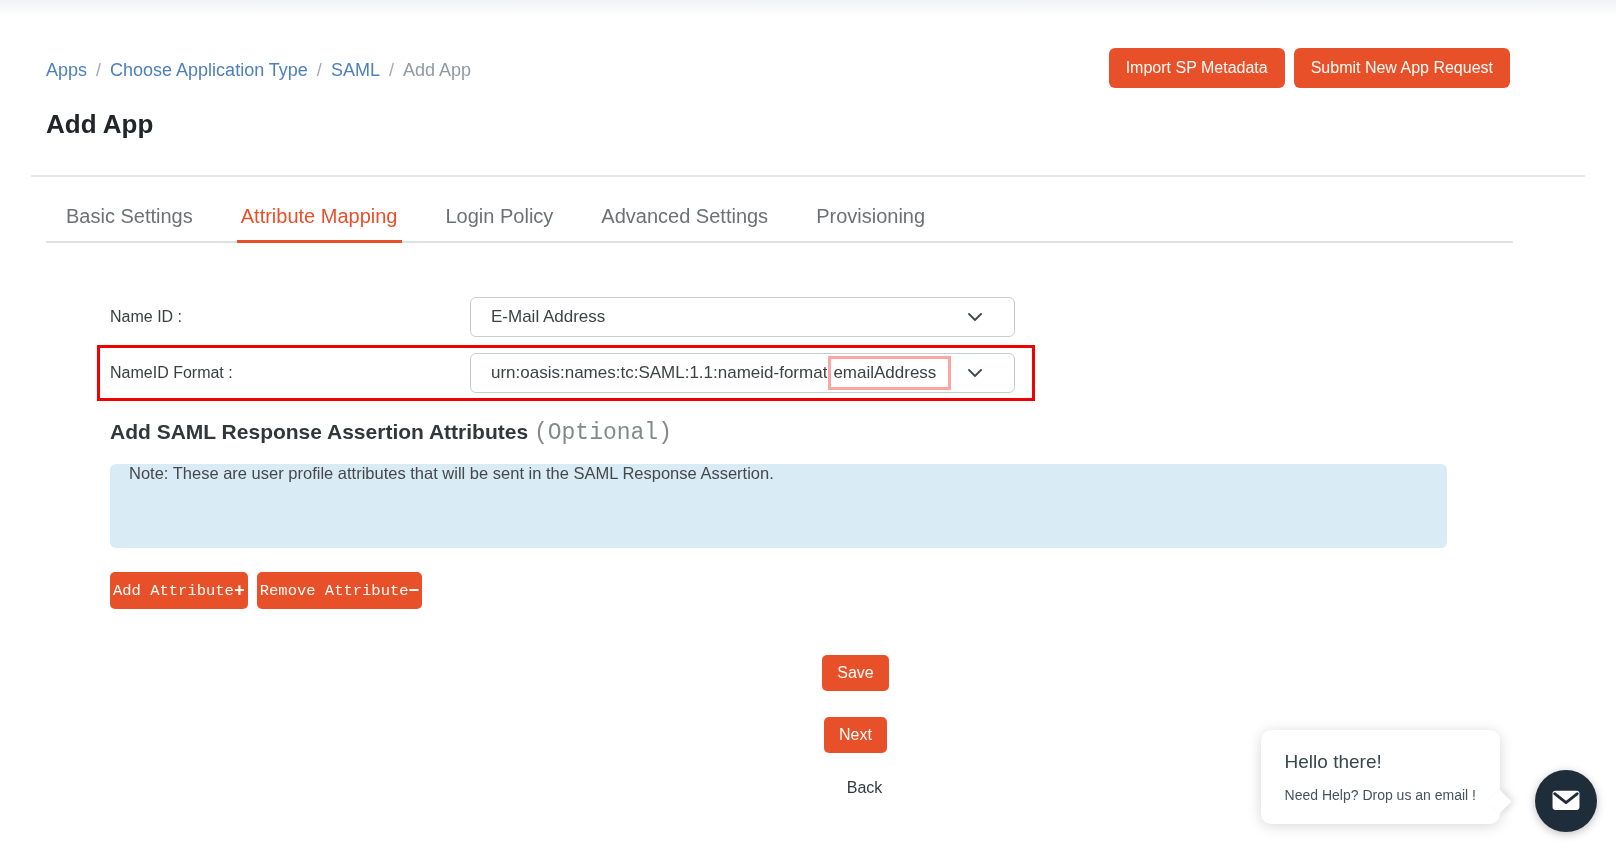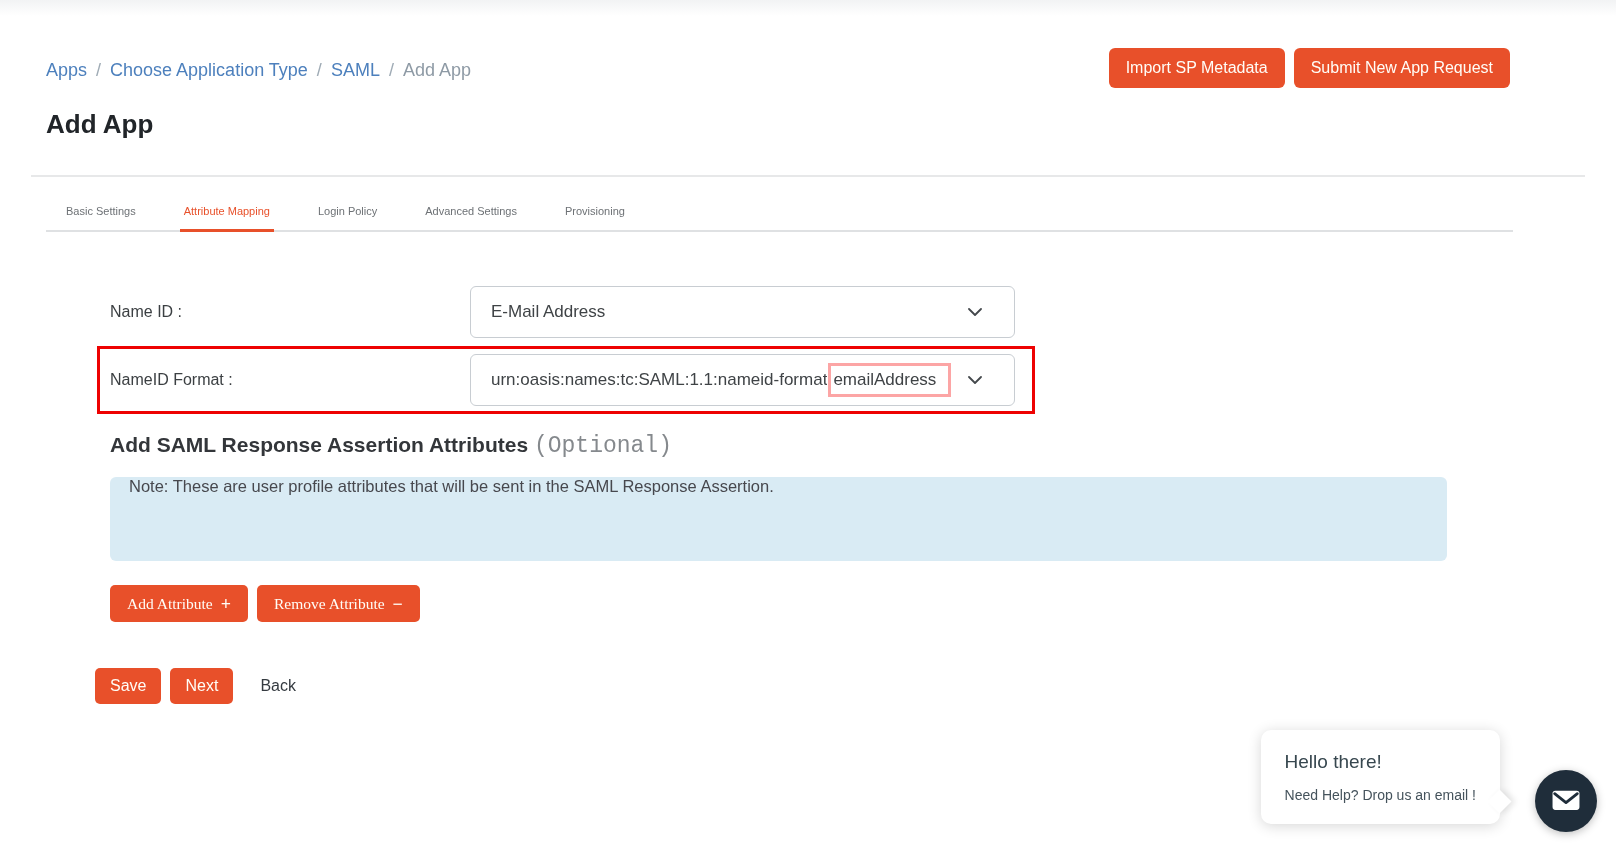--- a/index.html
+++ b/index.html
@@ -48,7 +48,7 @@
   }
   .tab {
     padding: 28px 4px 13px; margin-right: 40px;
-    font-size: 11px; color: #6d7175; cursor: pointer; white-space: nowrap;
+    font-size: 20px; color: #6d7175; cursor: pointer; white-space: nowrap;
   }
   .tab.active {
     color: #e8502a;

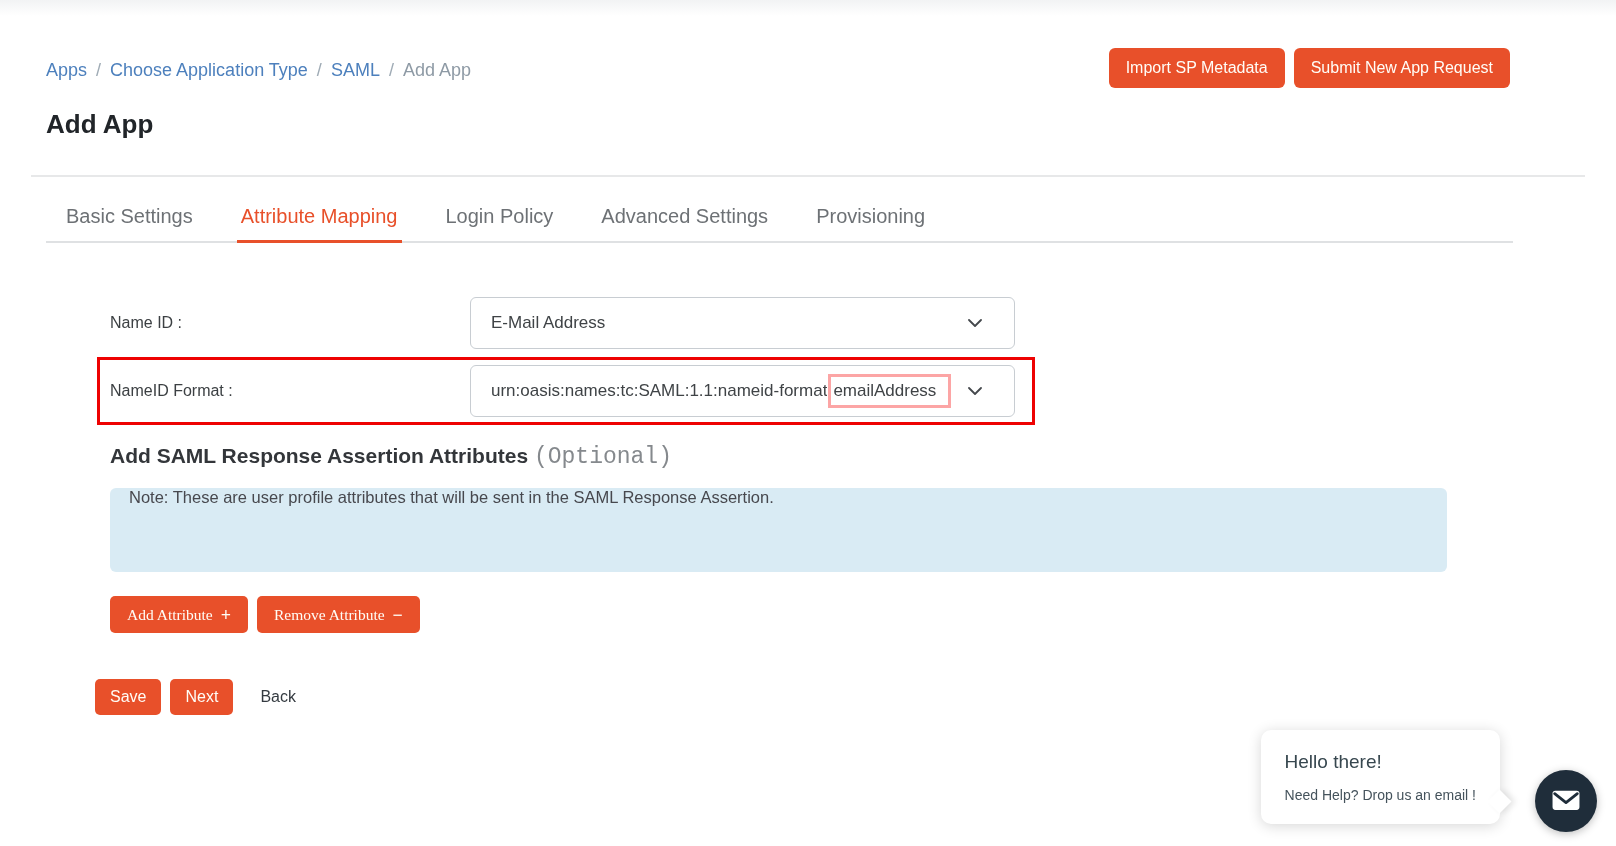--- a/index.html
+++ b/index.html
@@ -62,7 +62,7 @@
   .row-1 { margin-top: 54px; padding-left: 15px; }
   .form-label { width: 360px; font-size: 16px; color: #3c4043; }
   .select {
-    width: 545px; height: 52px;
+    width: 545px; height: 40px;
     border: 1px solid #c8cdd2; border-radius: 6px; background: #fff;
     display: flex; align-items: center;
     padding: 0 32px 0 20px; cursor: pointer;

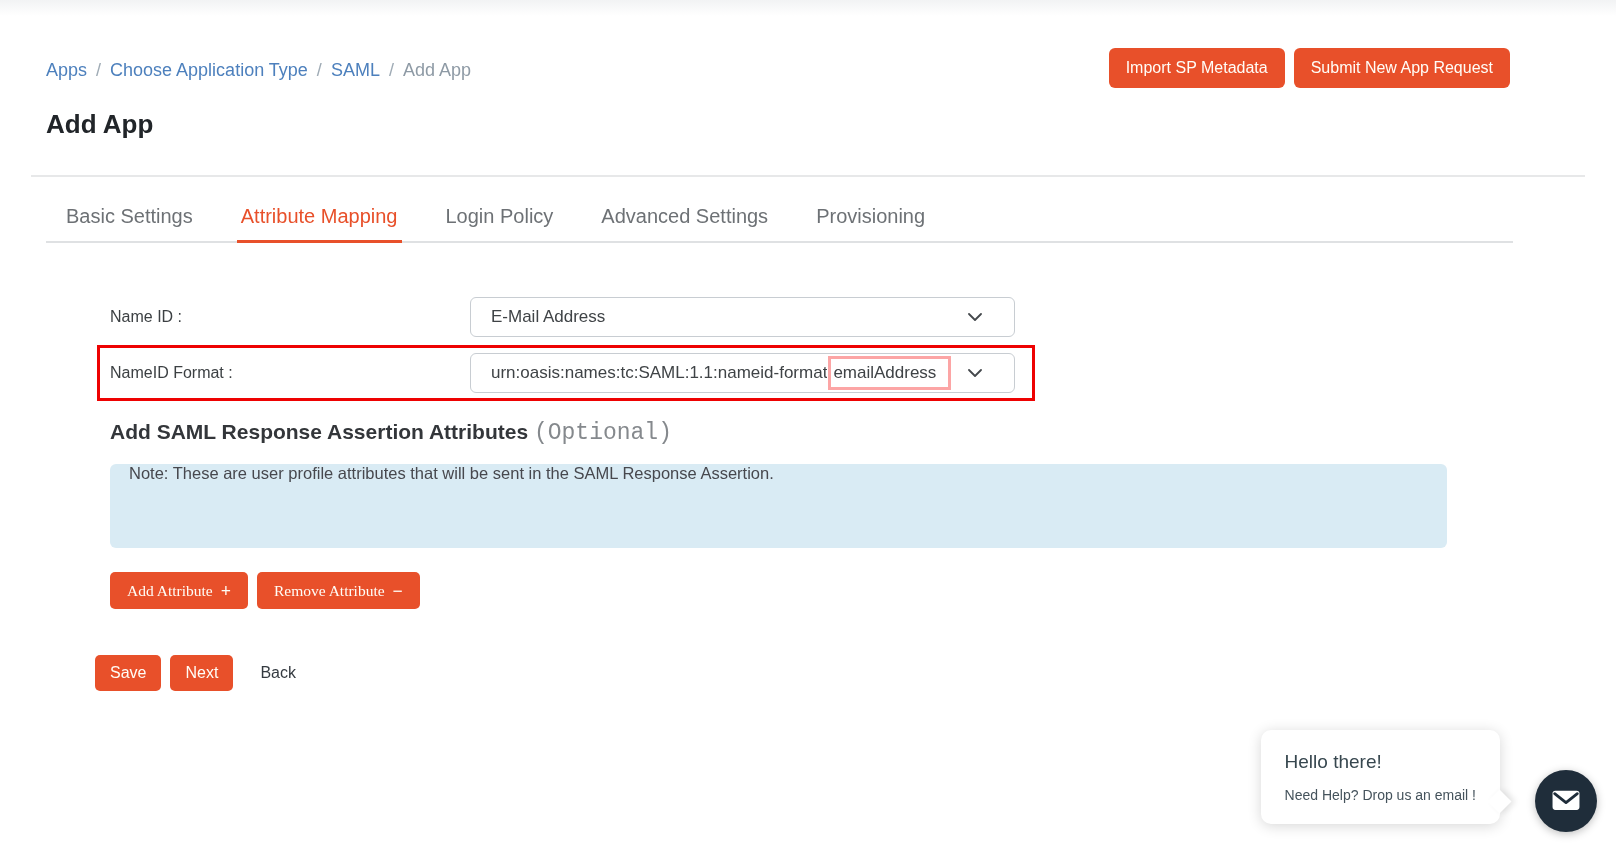--- a/index.html
+++ b/index.html
@@ -94,9 +94,9 @@
   .attr-btns { margin: 24px 0 0 15px; display: flex; gap: 9px; }
   .btn-attr {
     background: #e8502a; color: #fffdf7; border: none; cursor: pointer;
-    border-radius: 5px; height: 37px; padding: 0 17px;
-    font-size: 15.5px; font-weight: 500; font-family: Liberation Serif, serif;
-    display: flex; align-items: center; gap: 8px;
+    border-radius: 5px; height: 37px; padding: 0 3px;
+    font-size: 15.5px; font-weight: 500; font-family: Liberation Mono, monospace;
+    display: flex; align-items: center; 
   }
   .glyph { font-weight: 800; font-size: 18px; line-height: 1; }
 

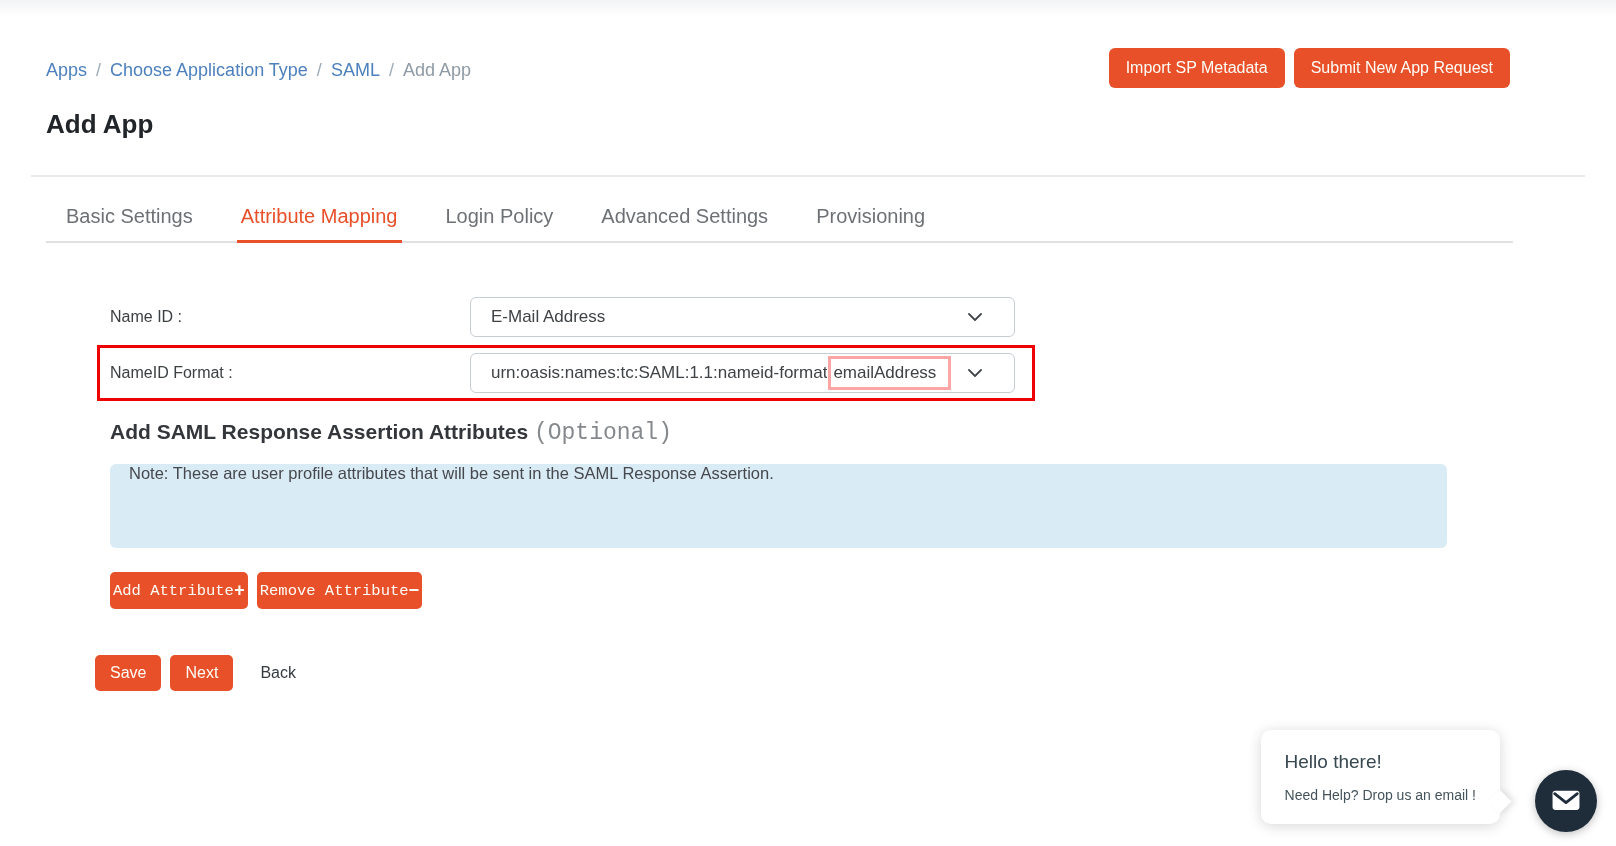--- a/index.html
+++ b/index.html
@@ -101,7 +101,7 @@
   .glyph { font-weight: 800; font-size: 18px; line-height: 1; }
 
   
-  .footer-actions { margin-top: 46px; display: flex; align-items: center; gap: 9px; }
+  .footer-actions { margin-top: 46px; display: flex; align-items: center; gap: 26px; flex-direction: column; }
   .btn-small {
     background: #e8502a; color: #fffdf7; border: none; cursor: pointer;
     border-radius: 5px; height: 36px; padding: 0 15px;

